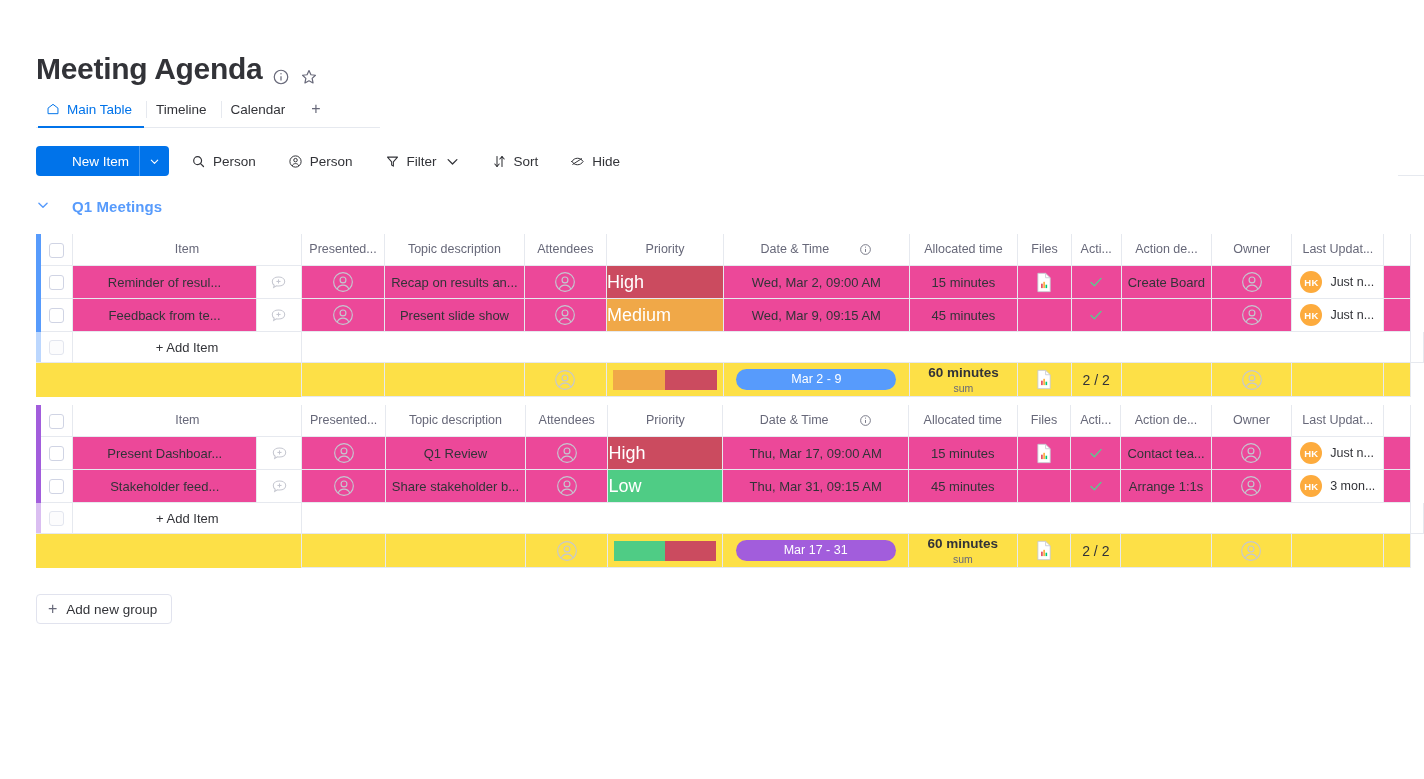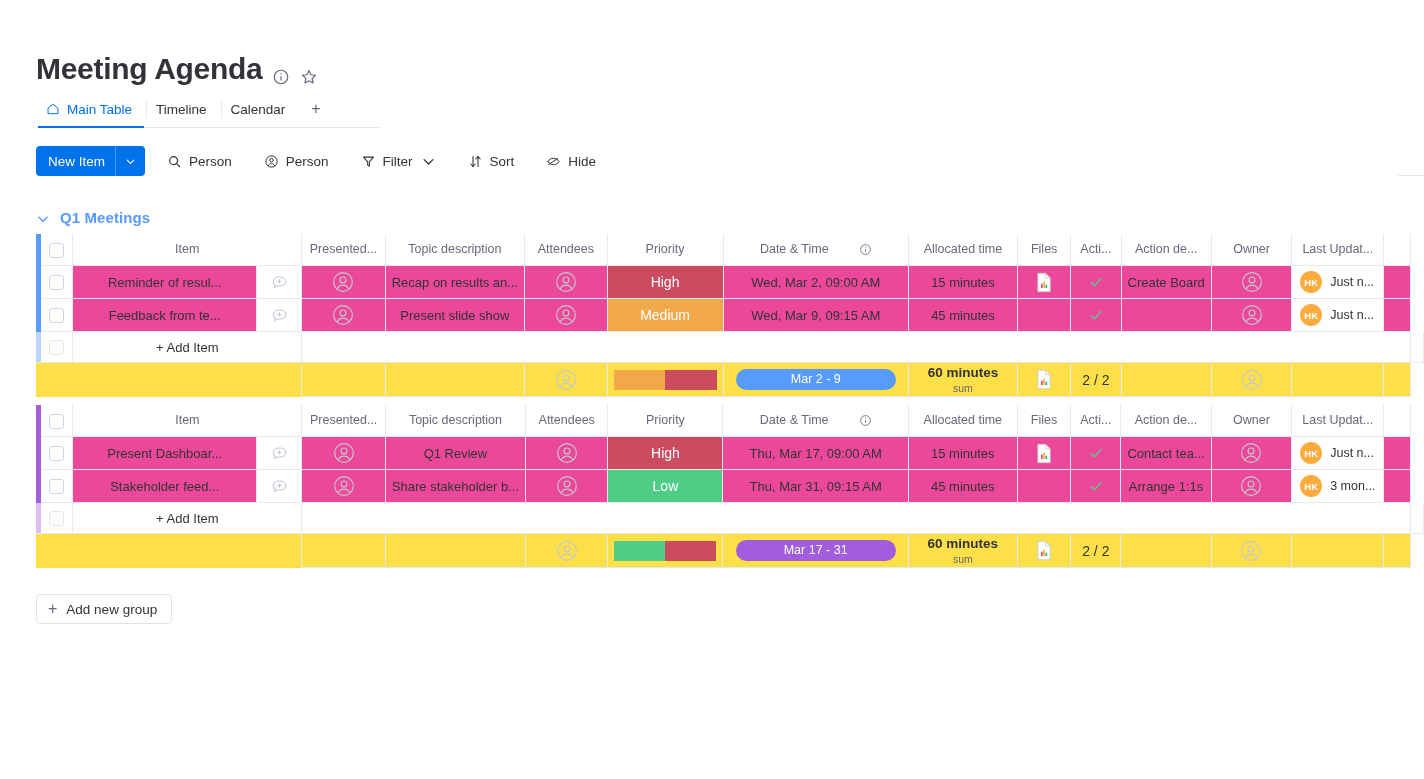--- a/index.html
+++ b/index.html
@@ -55,7 +55,7 @@
     border-radius: 4px; height: 30px; font-size: 13.5px; cursor: pointer;
     overflow: hidden;
   }
-  .new-item-btn .lbl { padding: 0 10px 0 12px; }
+  .new-item-btn .lbl { padding: 0 10px 0 12px; margin-left: 24px; }
   .new-item-btn .divider { width: 1px; align-self: stretch; background: rgba(255,255,255,0.28); }
   .new-item-btn .caret { padding: 0 9px; display: flex; align-items: center; }
   .tb-btn {

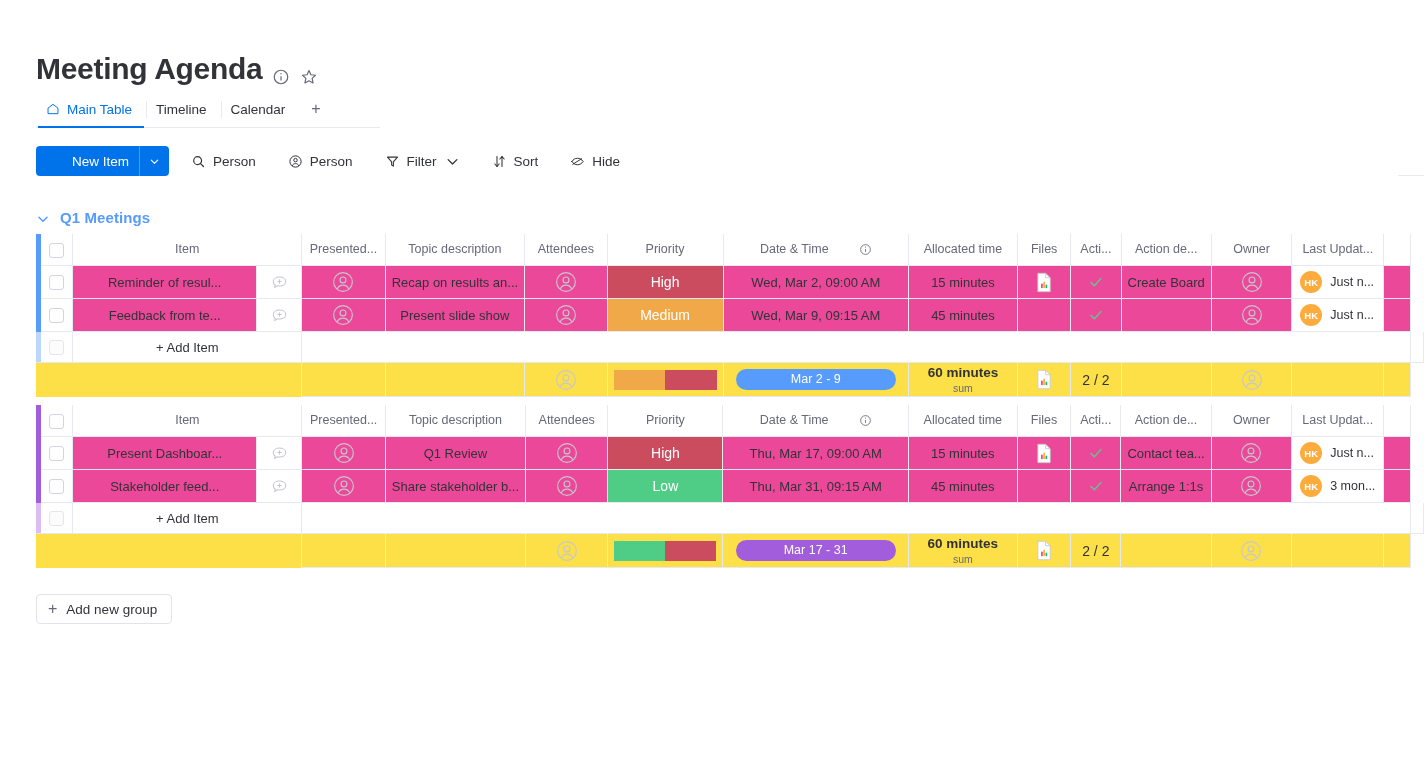--- a/index.html
+++ b/index.html
@@ -71,7 +71,7 @@
   
   .groups { margin-top: 22px; padding-left: 36px; }
   .group { margin-bottom: 0; }
-  .group-title-row { display: flex; align-items: flex-end; gap: 10px; height: 28px; }
+  .group-title-row { display: flex; align-items: flex-start; gap: 22px; height: 28px; }
   .group-collapse { width: 14px; height: 14px; cursor: pointer; }
   .group-name { font-size: 15px; font-weight: 700; letter-spacing: .1px; }
 

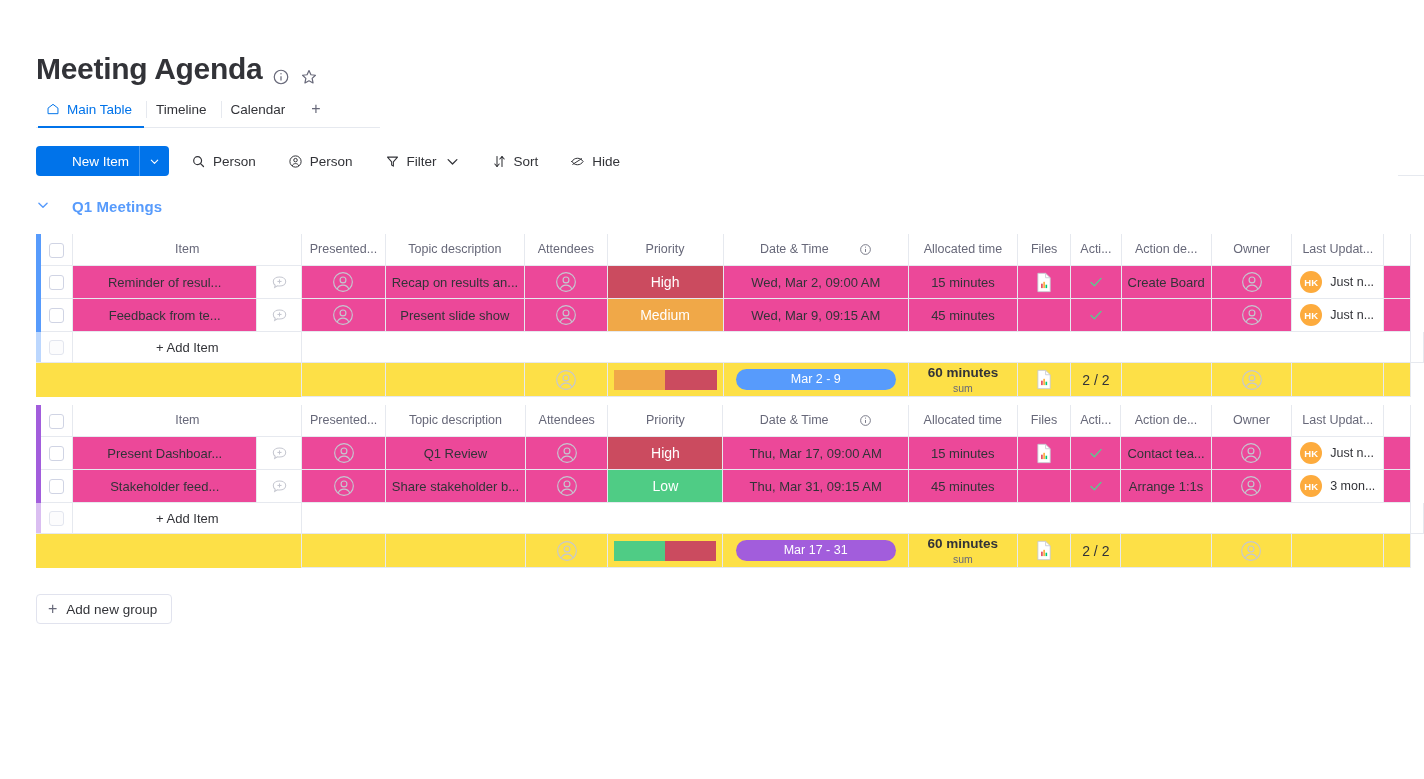--- a/index.html
+++ b/index.html
@@ -116,7 +116,7 @@
 
   .pri {
     display: block; width: 100%; height: 32px; line-height: 32px;
-    color: #fff; font-size: 14px; text-align: center; cursor: pointer;
+    color: #fff; font-size: 18px; cursor: pointer;
   }
   td.pri-cell { padding: 0; border-right: 1px solid #e6e9ef; border-bottom: 1px solid #e6e9ef; }
 

